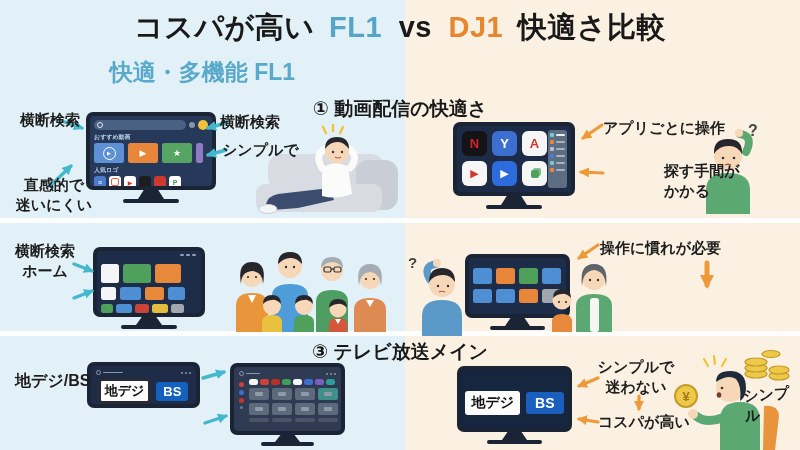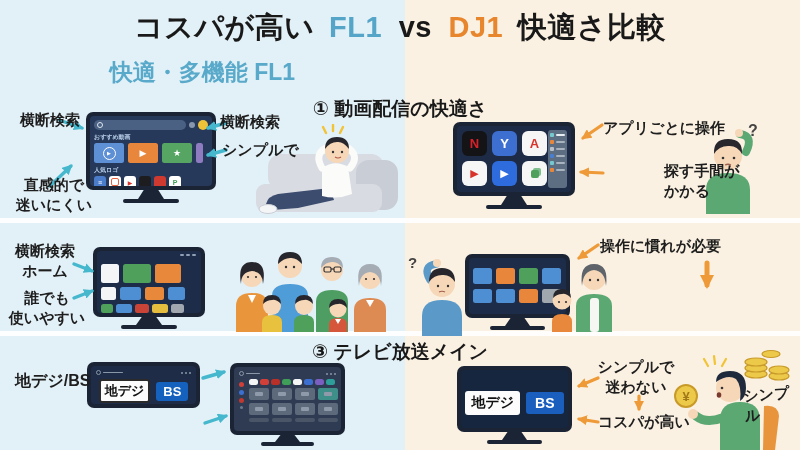--- a/index.html
+++ b/index.html
@@ -524,7 +524,7 @@
 ホーム</div>
   <div class="lbl ctr" style="left:6px;top:288px;width:82px;">誰でも
 使いやすい</div>
-  <div class="lbl" style="left:600px;top:238px;font-family:Liberation Mono, monospace;">操作に慣れが必要</div>
+  <div class="lbl" style="left:600px;top:238px;">操作に慣れが必要</div>
   <div class="lbl" style="left:15px;top:371px;font-size:16px;">地デジ/BS</div>
   <div class="lbl ctr" style="left:596px;top:357px;width:80px;">シンプルで
 迷わない</div>

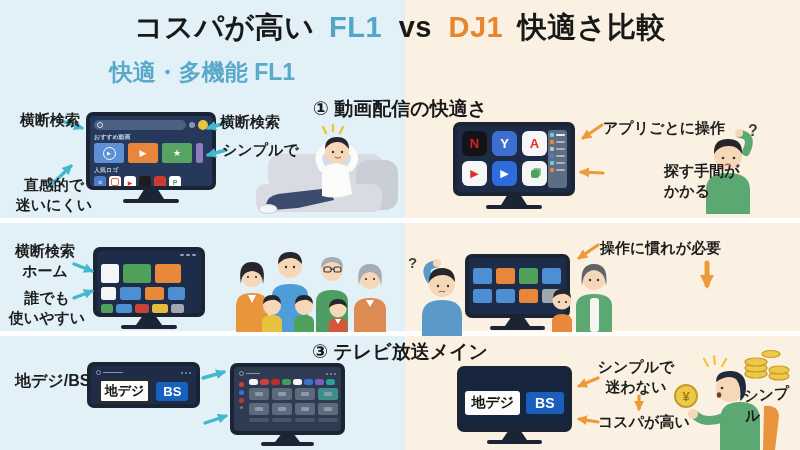--- a/index.html
+++ b/index.html
@@ -522,8 +522,6 @@
 かかる</div>
   <div class="lbl ctr" style="left:6px;top:241px;width:78px;">横断検索
 ホーム</div>
-  <div class="lbl ctr" style="left:6px;top:288px;width:82px;">誰でも
-使いやすい</div>
   <div class="lbl" style="left:600px;top:238px;">操作に慣れが必要</div>
   <div class="lbl" style="left:15px;top:371px;font-size:16px;">地デジ/BS</div>
   <div class="lbl ctr" style="left:596px;top:357px;width:80px;">シンプルで

